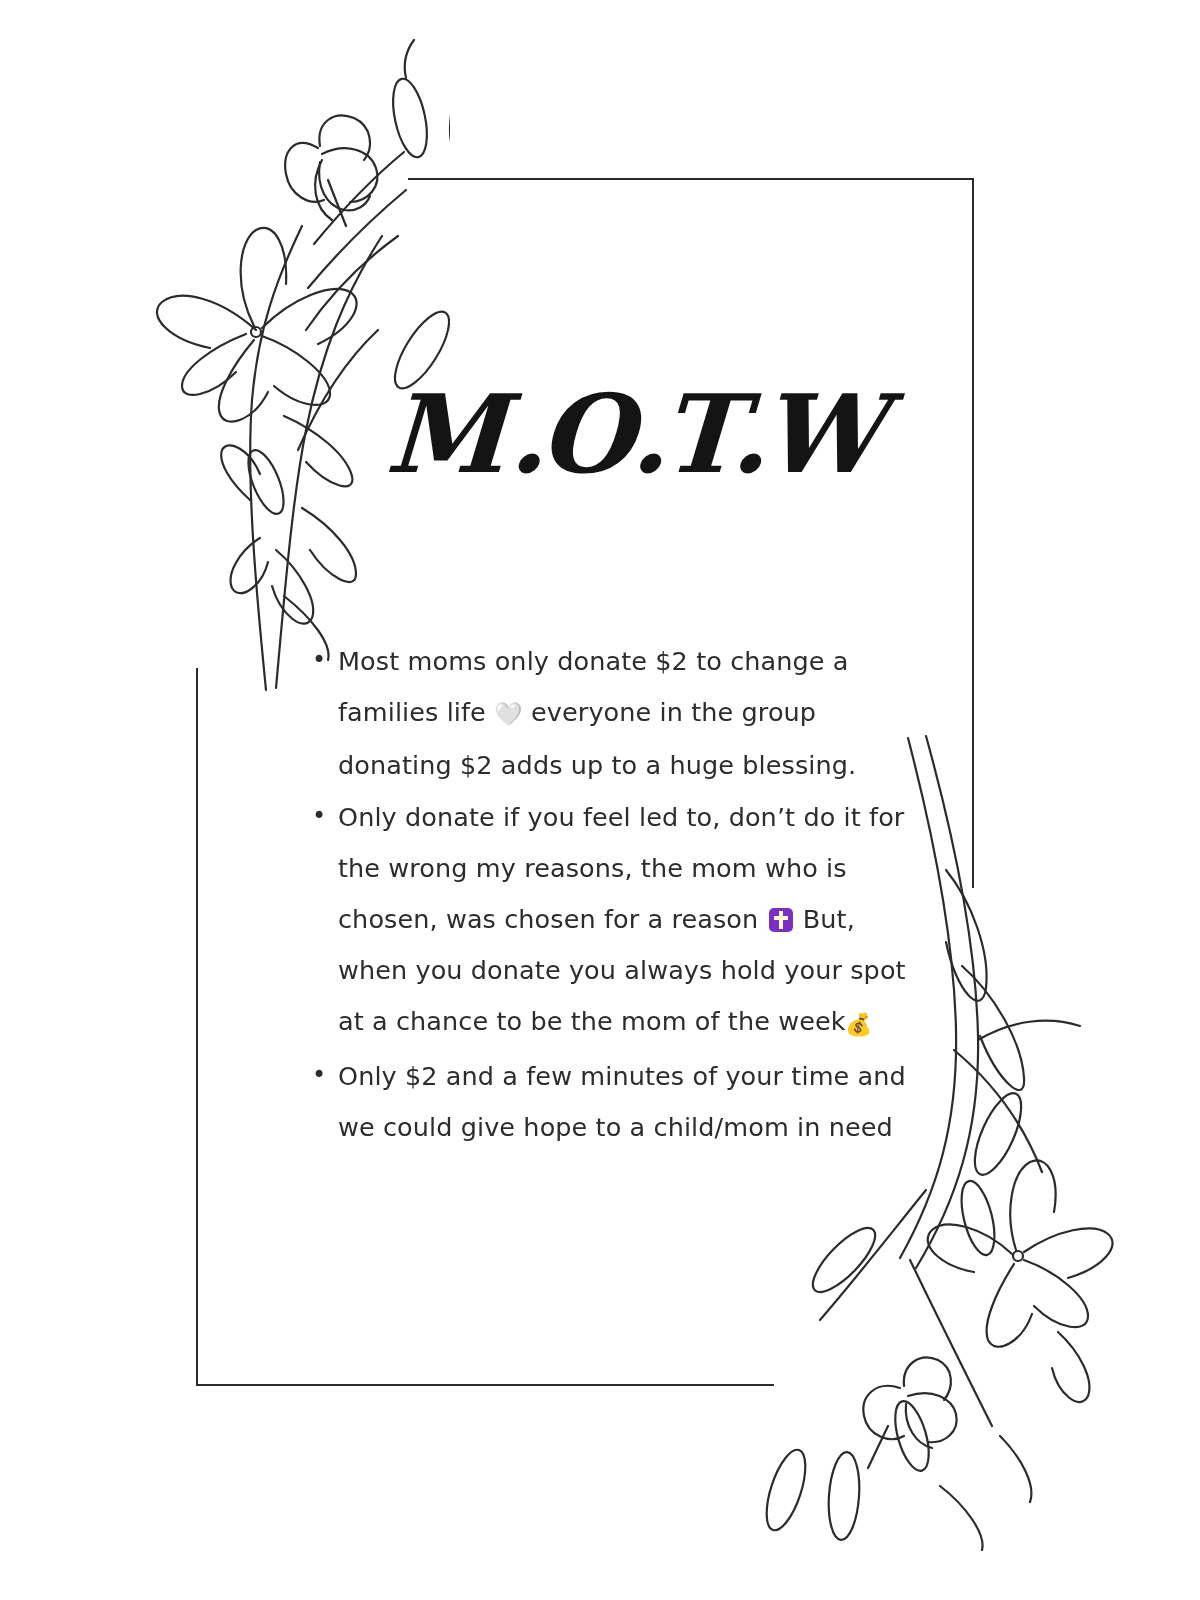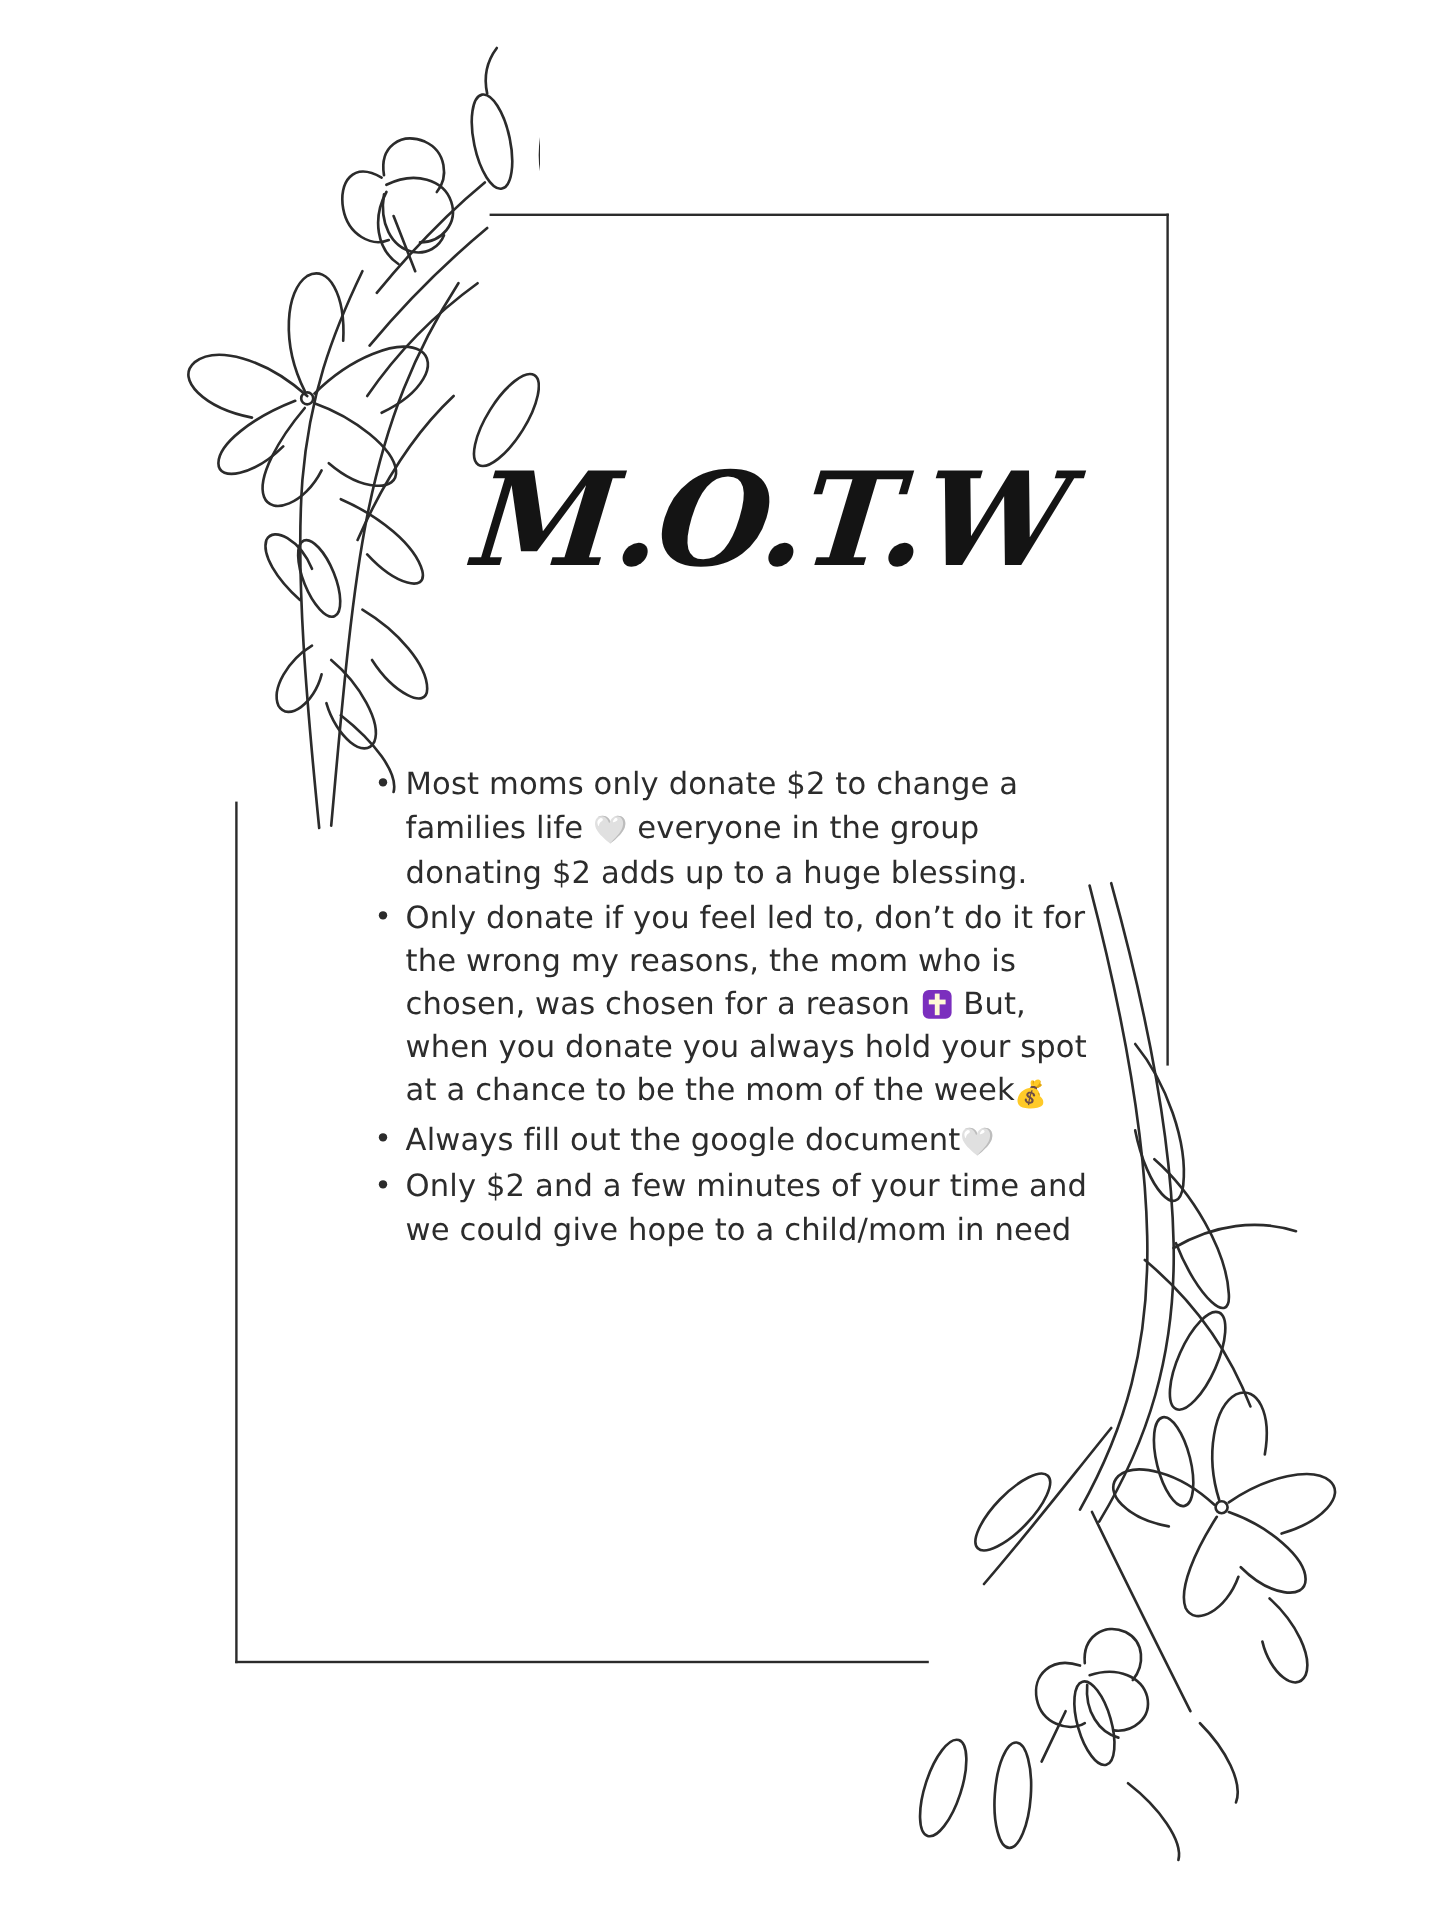--- a/index.html
+++ b/index.html
@@ -100,7 +100,7 @@
     position: relative;
     font-family: "DejaVu Sans", sans-serif;
     font-size: 25.5px;
-    line-height: 36px;
+    line-height: 51px;
     color: #2c2c2c;
     margin-bottom: 1px;
     letter-spacing: 0.1px;

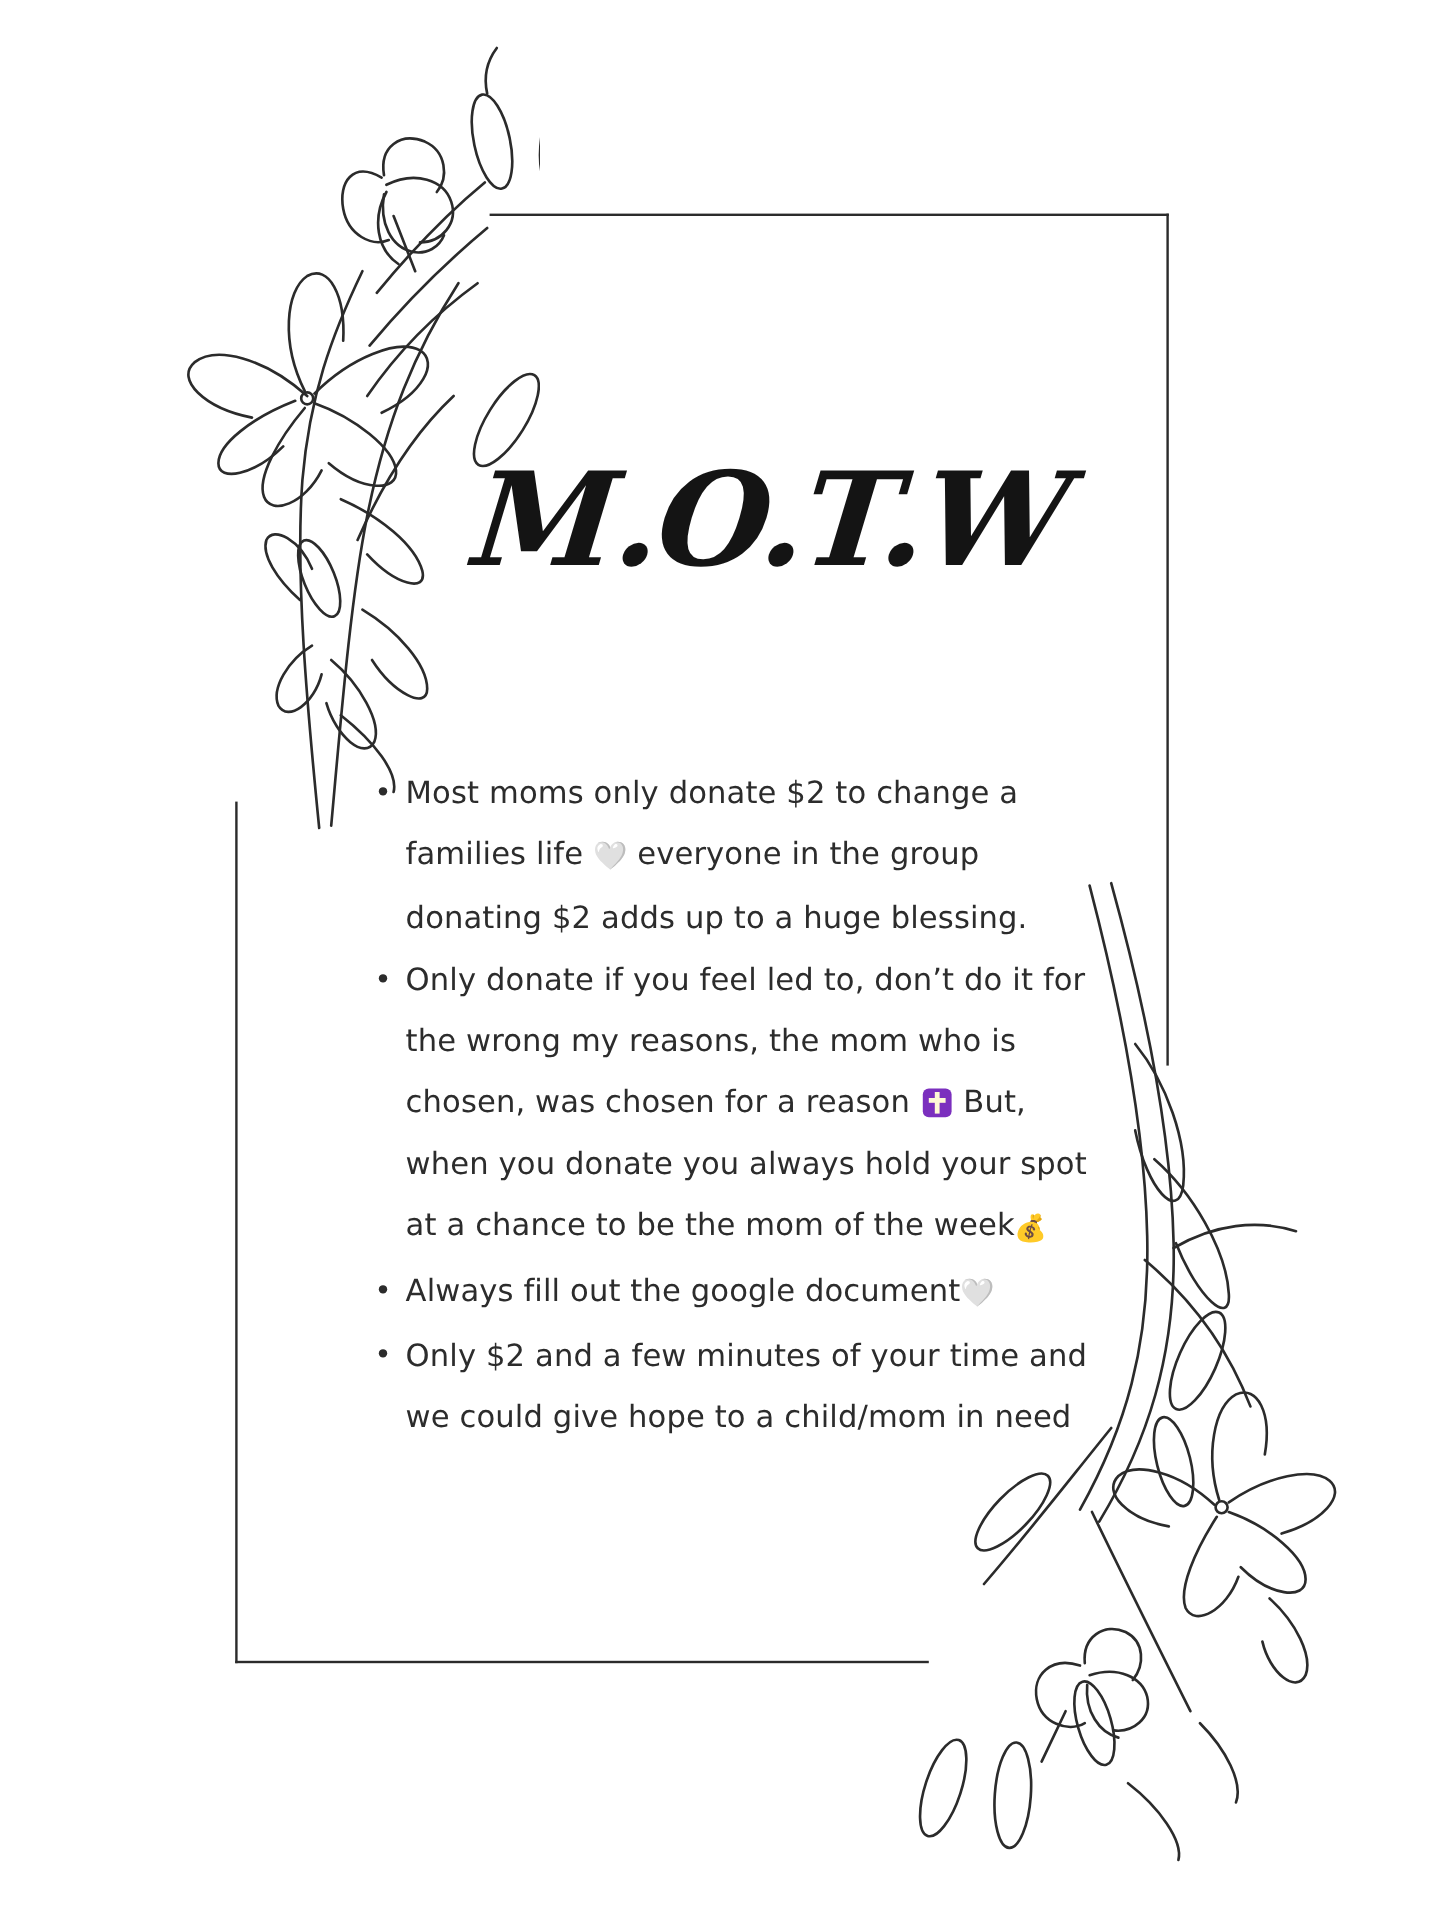--- a/index.html
+++ b/index.html
@@ -255,9 +255,6 @@
       </li>
 
 
-      <li>
-        <span>Always fill out the google document</span><span class="emoji-heart">🤍</span>
-      </li>
 
       <li>
         <span>Only $2 and a few minutes of your time and we could give hope to a child/mom in need</span>

